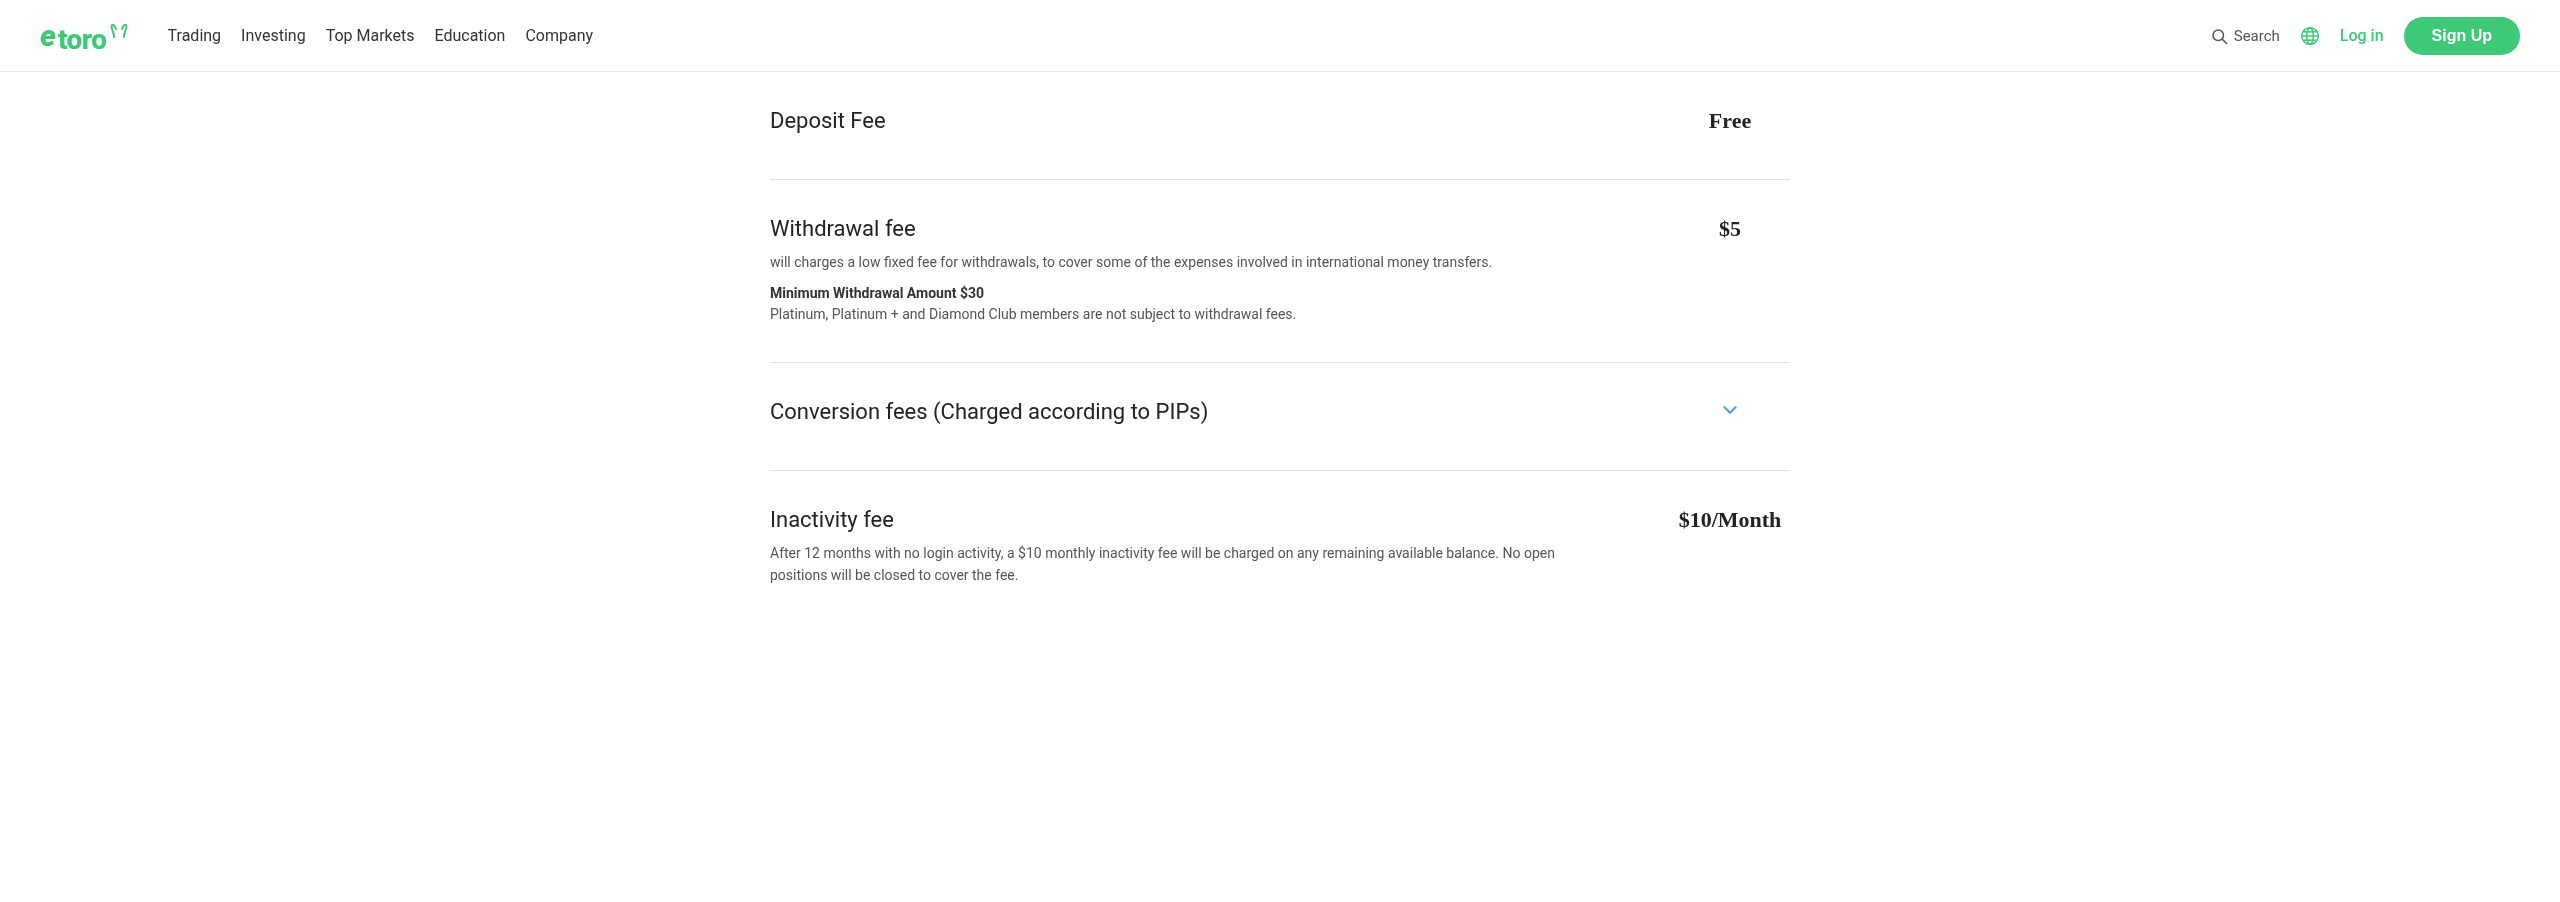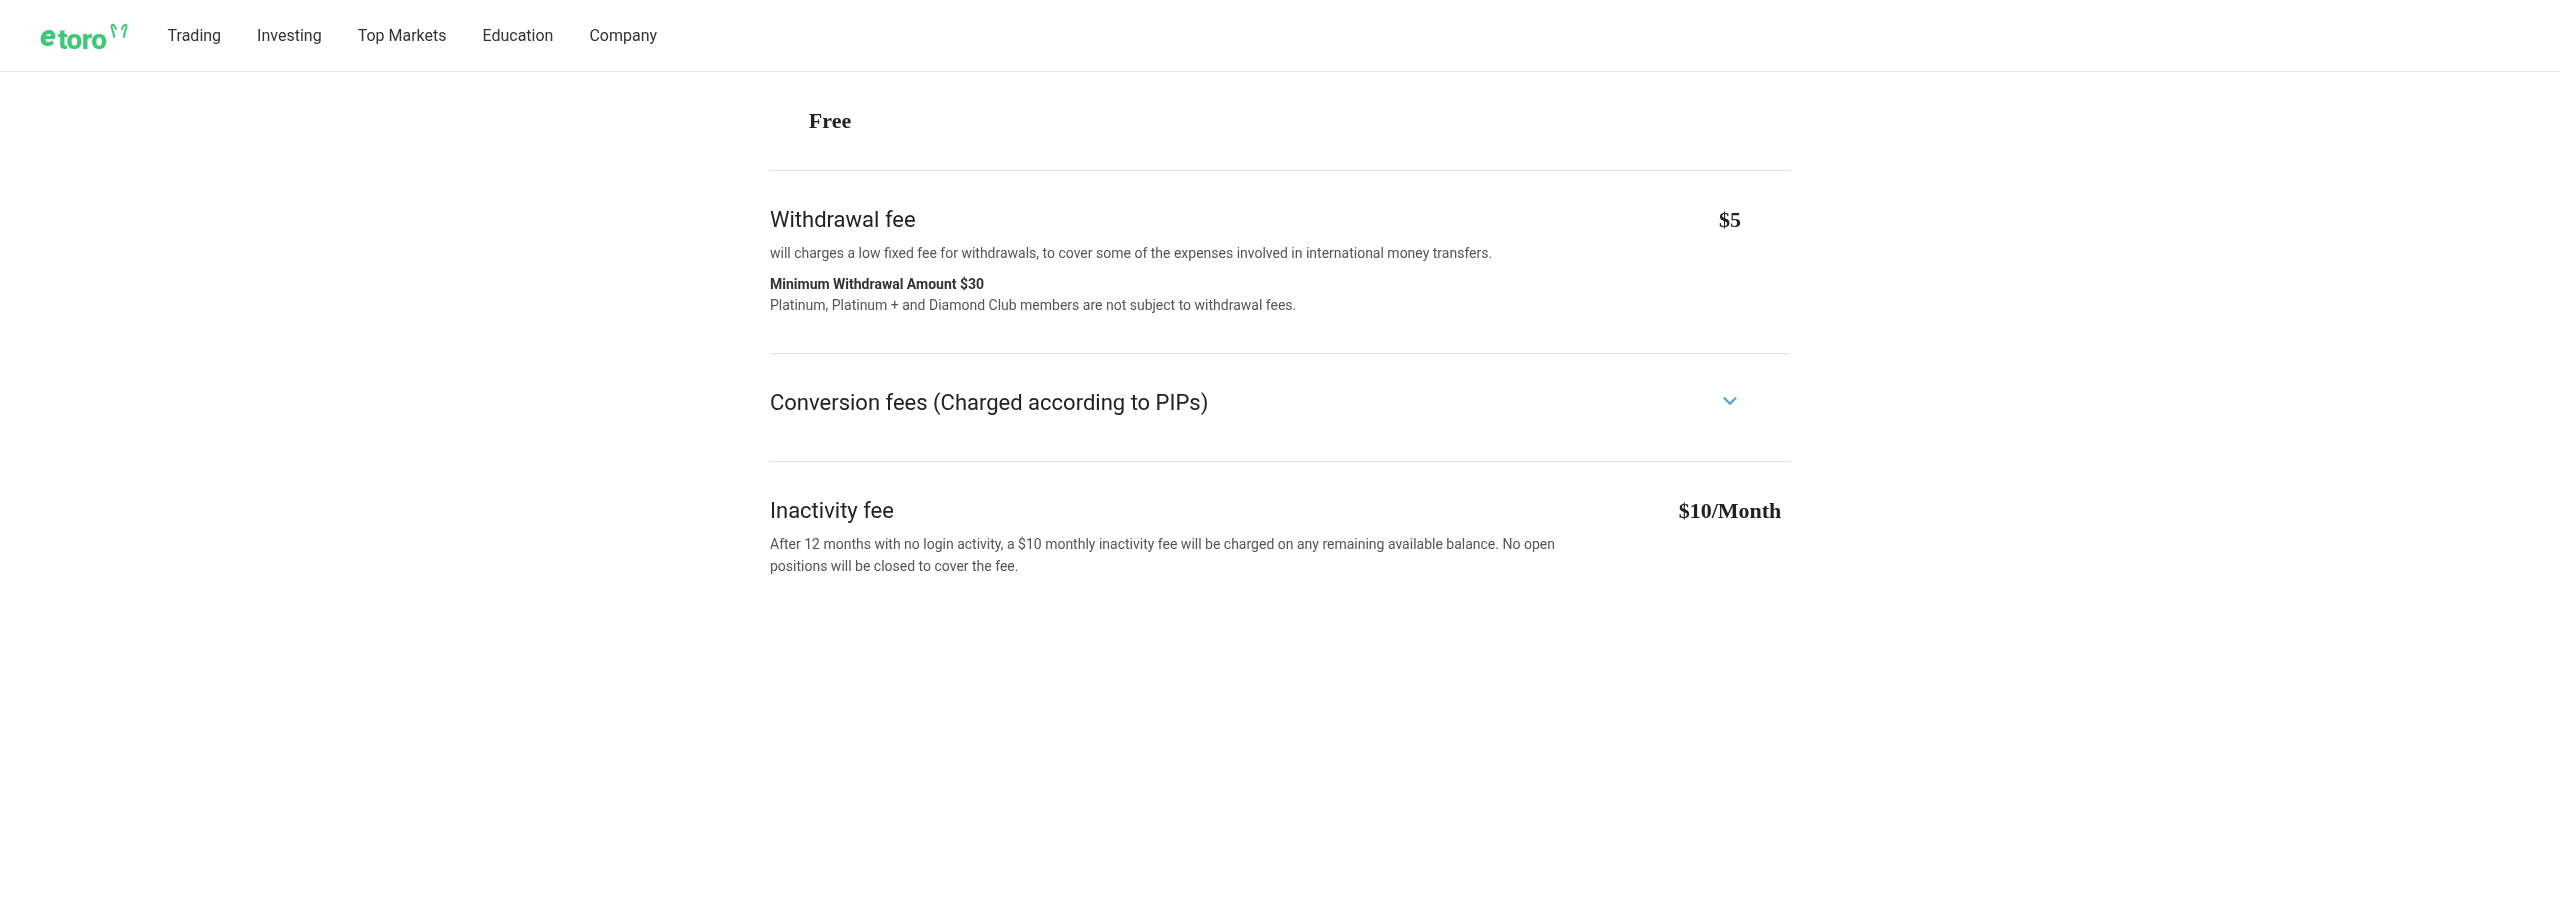--- a/index.html
+++ b/index.html
@@ -37,7 +37,7 @@
     .nav-links {
       display: flex;
       align-items: center;
-      gap: 36px;
+      gap: 20px;
       flex: 1;
     }
 

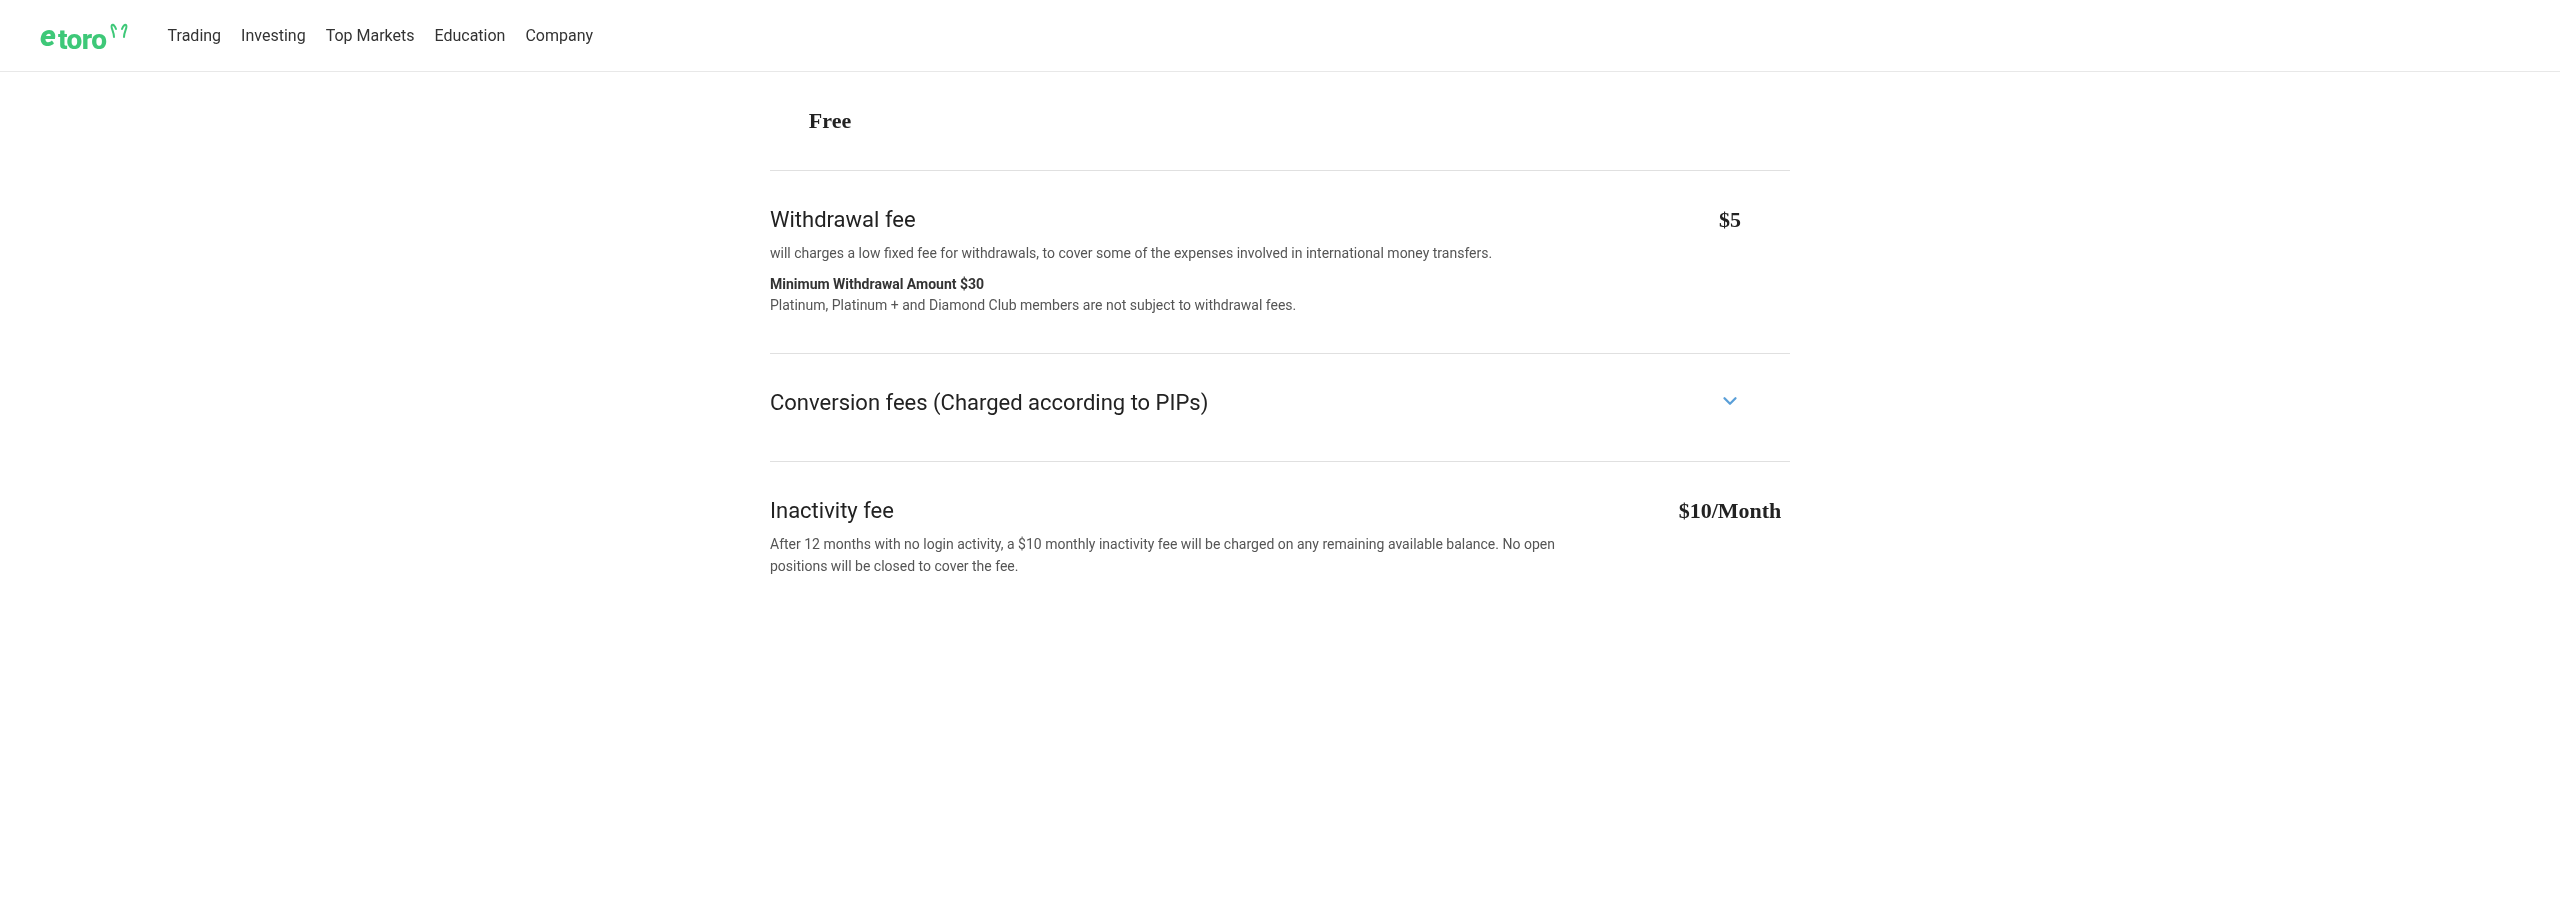--- a/index.html
+++ b/index.html
@@ -223,6 +223,26 @@
     <a class="nav-link">Company</a>
   </div>
 
+  <div class="nav-right">
+    <div class="search-wrap">
+      <svg class="search-icon-svg" viewBox="0 0 24 24">
+        <circle cx="11" cy="11" r="7"></circle>
+        <line x1="16.5" y1="16.5" x2="22" y2="22"></line>
+      </svg>
+      <span>Search</span>
+    </div>
+
+    <svg class="globe-icon-svg" viewBox="0 0 24 24">
+      <circle cx="12" cy="12" r="10"></circle>
+      <ellipse cx="12" cy="12" rx="4" ry="10"></ellipse>
+      <line x1="2" y1="12" x2="22" y2="12"></line>
+      <line x1="4" y1="7" x2="20" y2="7"></line>
+      <line x1="4" y1="17" x2="20" y2="17"></line>
+    </svg>
+
+    <a class="login-btn">Log in</a>
+    <button class="signup-btn">Sign Up</button>
+  </div>
 </nav>
 
 <div class="main-content">

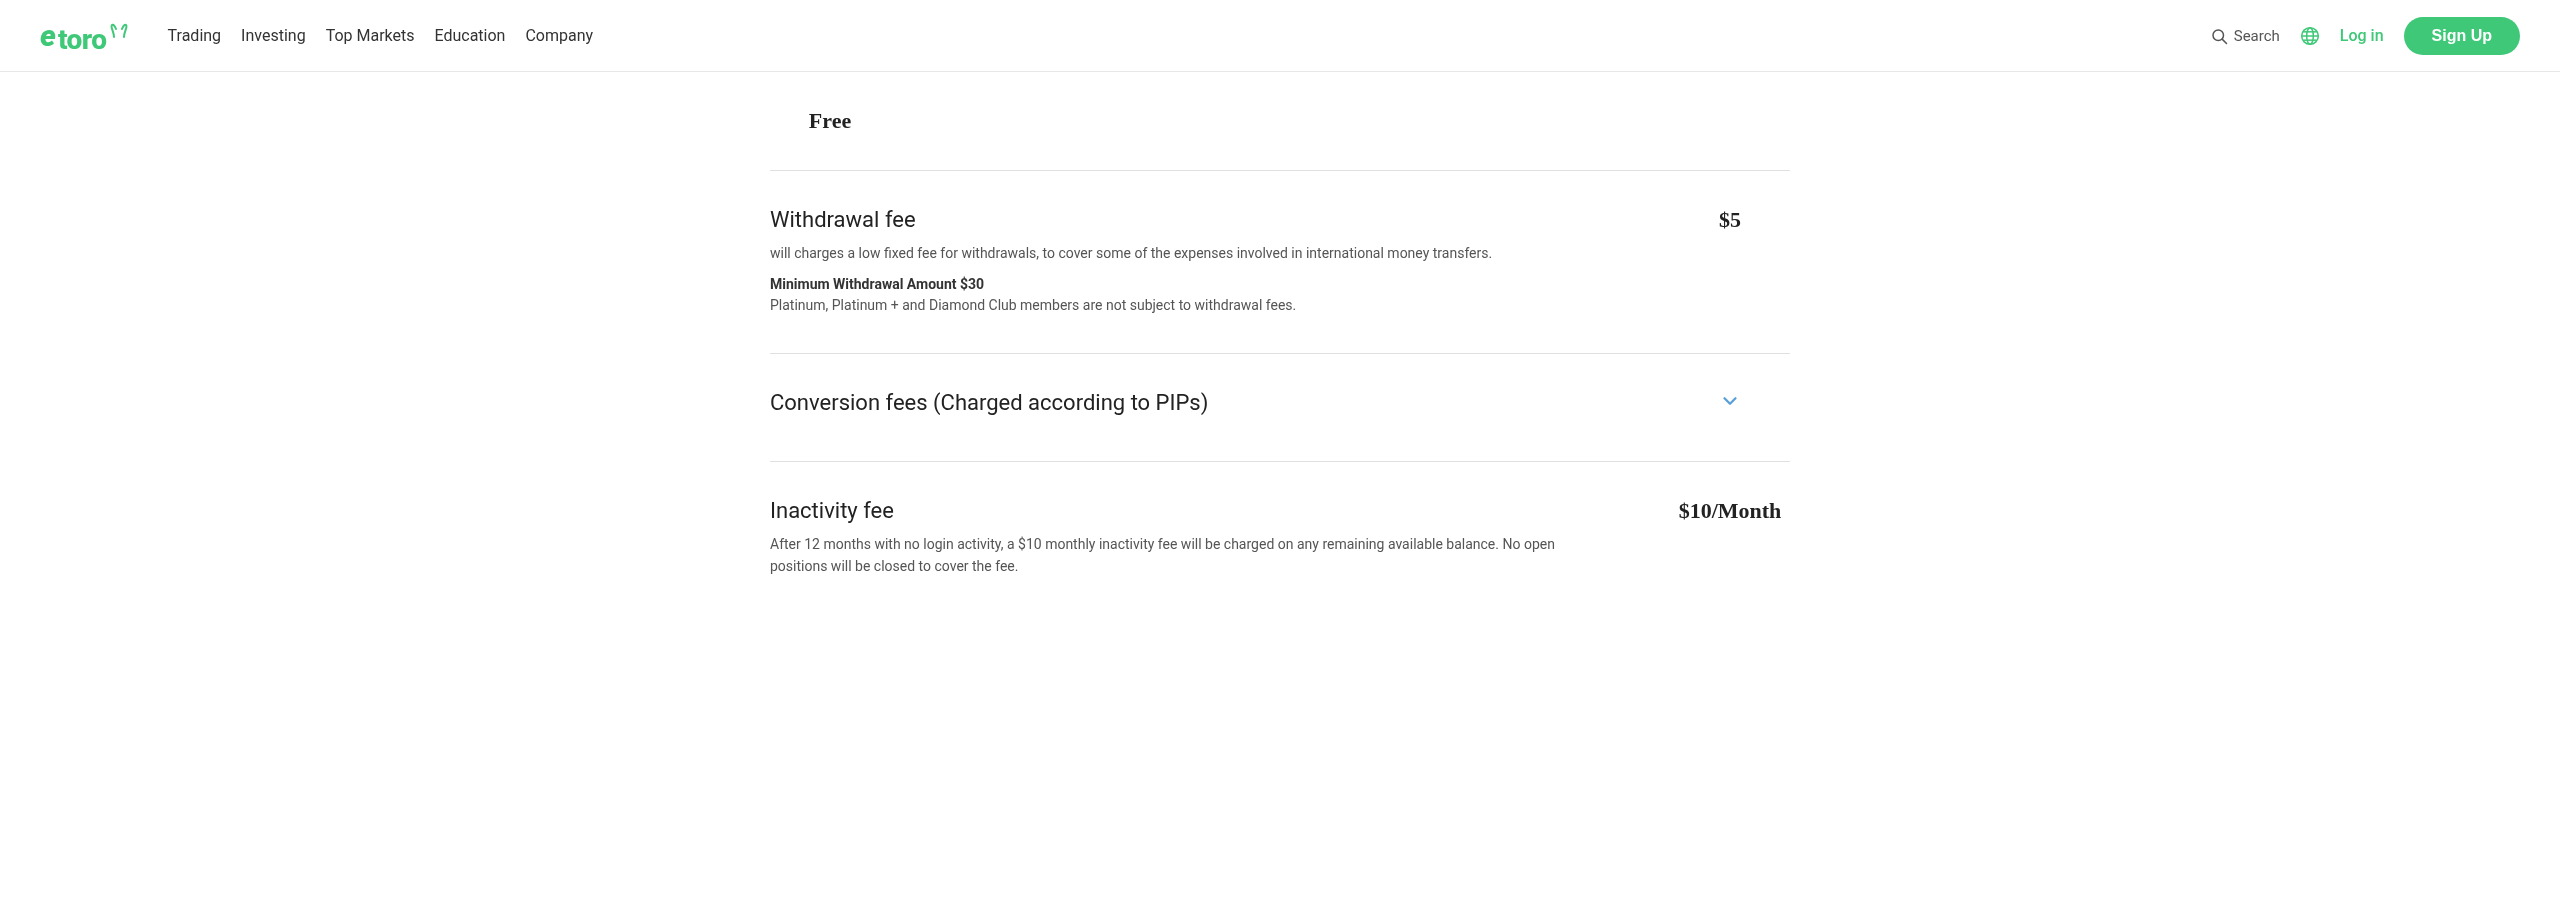--- a/index.html
+++ b/index.html
@@ -248,6 +248,9 @@
 <div class="main-content">
 
   <div class="fee-row">
+    <div class="fee-left">
+      <div class="fee-title">Deposit Fee</div>
+    </div>
     <div class="fee-right">
       <span class="fee-value">Free</span>
     </div>

